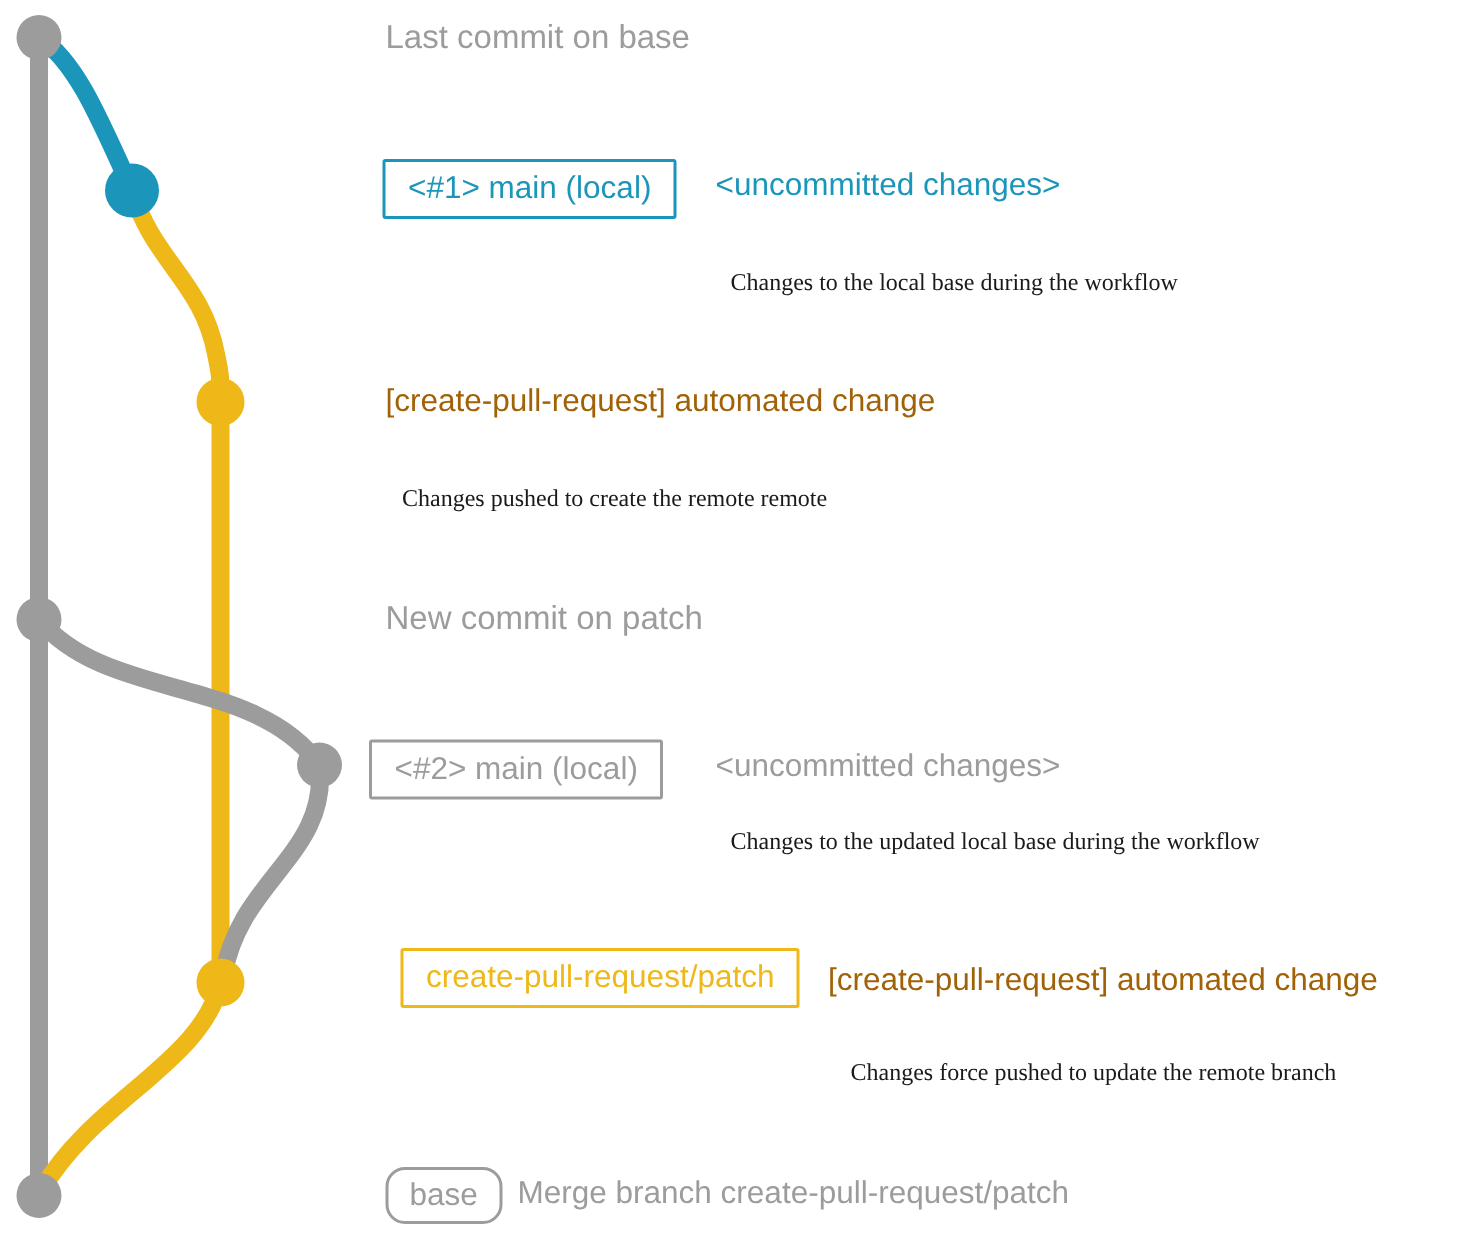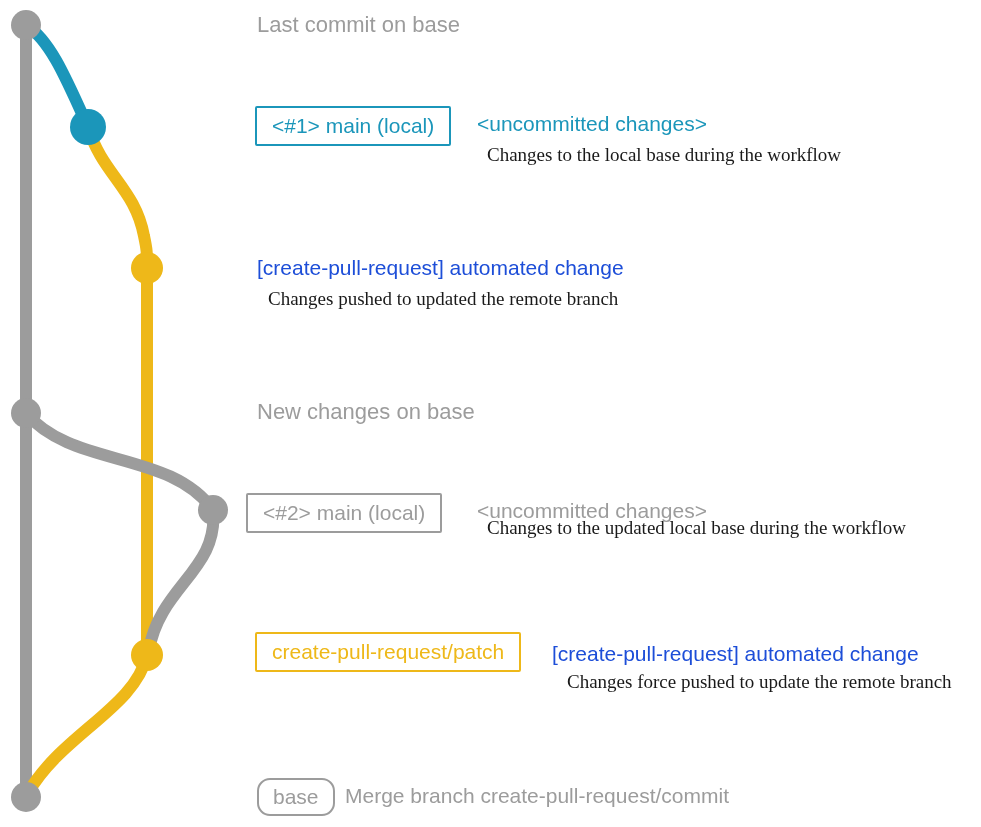--- a/index.html
+++ b/index.html
@@ -50,9 +50,10 @@
   .commit-desc {
     position: absolute;
     font-family: "Liberation Serif", serif;
-    font-size: 19px;
+    font-size: 16px;
     color: #1a1a1a;
     white-space: nowrap;
+    margin-top: 36px;
   }
 </style>
 </head>

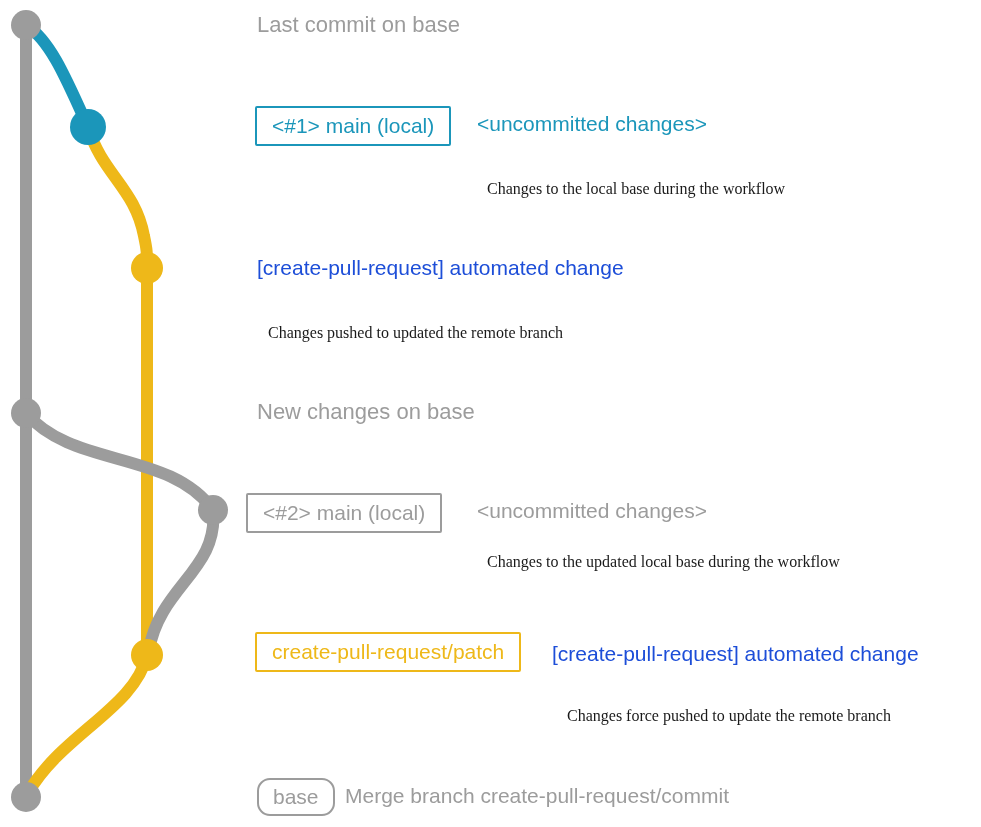--- a/index.html
+++ b/index.html
@@ -45,7 +45,7 @@
   }
   .title-blue   { color: #1b96ba; }
   .title-gray   { color: #9c9c9c; }
-  .title-yellow { color: #1d4ed8; }
+  .title-yellow { color: #a16207; }
 
   .commit-desc {
     position: absolute;

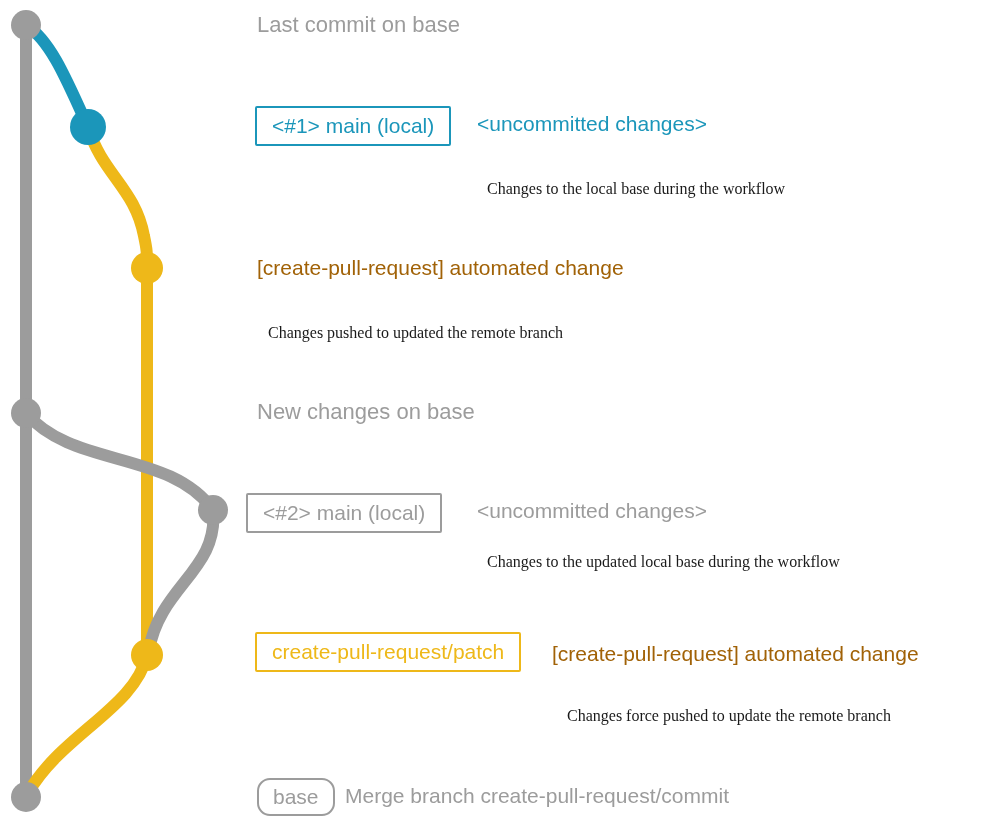--- a/index.html
+++ b/index.html
@@ -93,7 +93,7 @@
   <div class="commit-desc" style="left:487px; top:144px;">Changes to the local base during the workflow</div>
 
   <div class="commit-title title-yellow" style="left:257px; top:256px;">[create-pull-request] automated change</div>
-  <div class="commit-desc" style="left:268px; top:288px;">Changes pushed to updated the remote branch</div>
+  <div class="commit-desc" style="left:268px; top:288px;">Changes pushed to create the remote remote</div>
 
   <div class="note" style="left:257px; top:399px;">New changes on base</div>
 

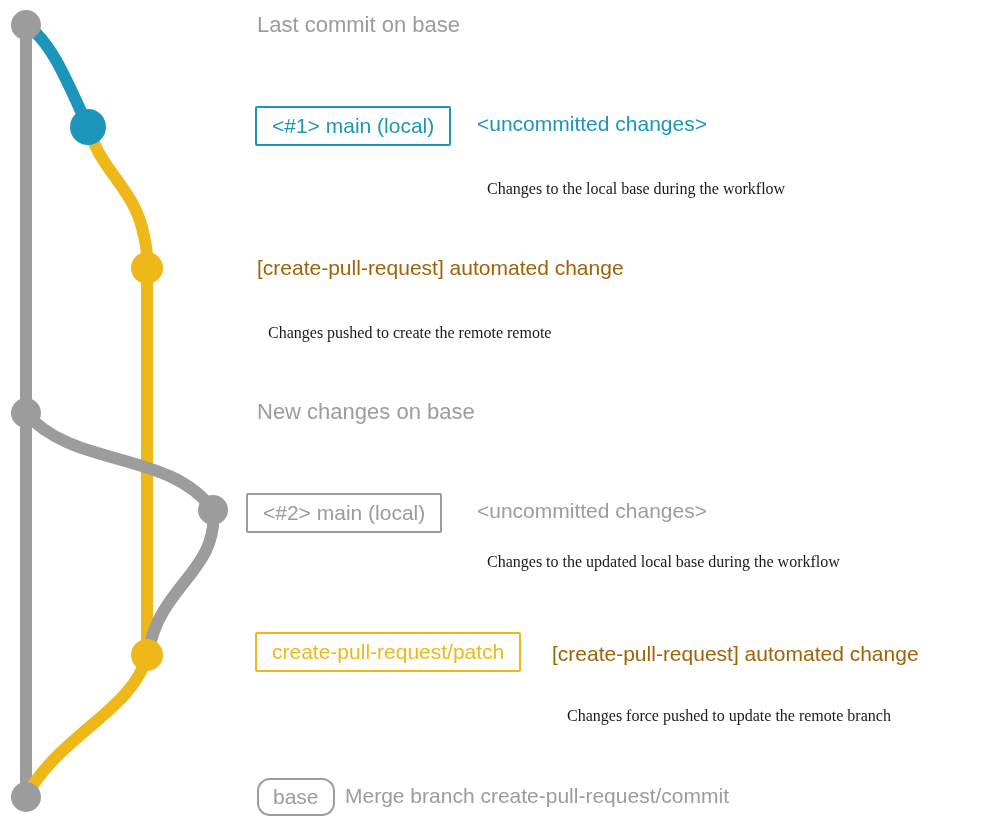--- a/index.html
+++ b/index.html
@@ -95,7 +95,7 @@
   <div class="commit-title title-yellow" style="left:257px; top:256px;">[create-pull-request] automated change</div>
   <div class="commit-desc" style="left:268px; top:288px;">Changes pushed to create the remote remote</div>
 
-  <div class="note" style="left:257px; top:399px;">New changes on base</div>
+  <div class="note" style="left:257px; top:399px;">New commit on patch</div>
 
   <div class="tag-box tag-gray" style="left:246px; top:493px;">&lt;#2&gt; main (local)</div>
   <div class="commit-title title-gray" style="left:477px; top:499px;">&lt;uncommitted changes&gt;</div>

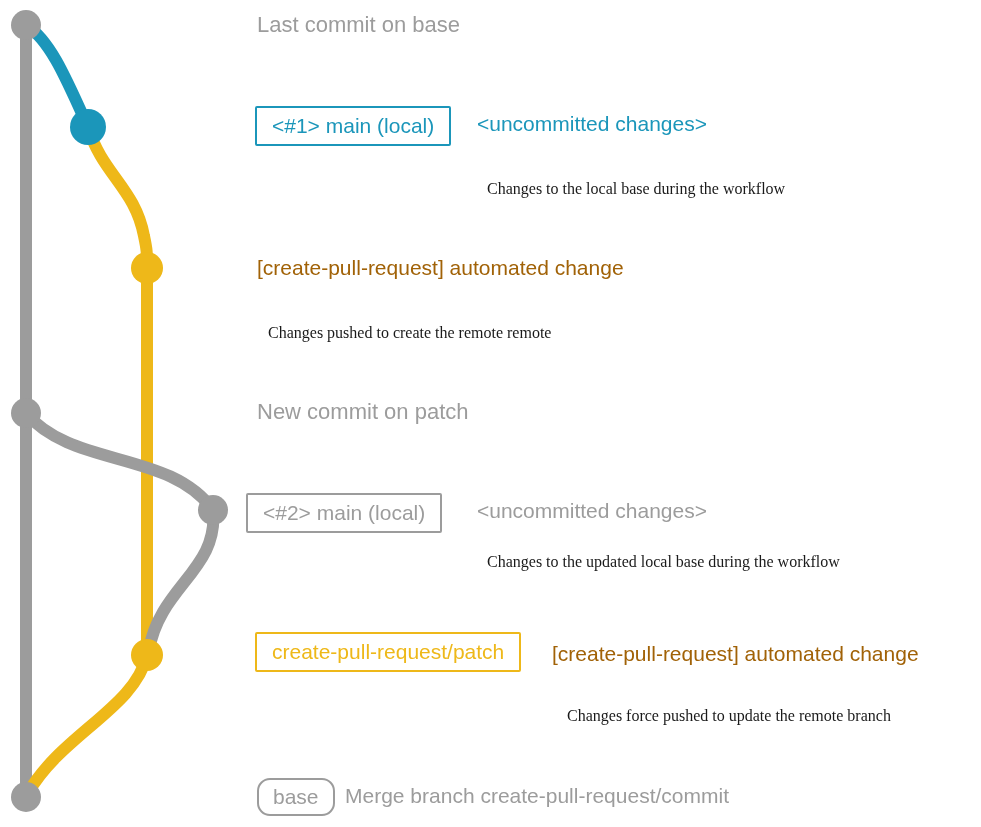--- a/index.html
+++ b/index.html
@@ -36,7 +36,7 @@
   }
   .tag-blue   { color: #1b96ba; border-color: #1b96ba; }
   .tag-gray   { color: #9c9c9c; border-color: #9c9c9c; }
-  .tag-yellow { color: #eeb819; border-color: #eeb819; }
+  .tag-yellow { color: #eeb819; border-color: #eeb819; margin-left: 12px; }
 
   .commit-title {
     position: absolute;

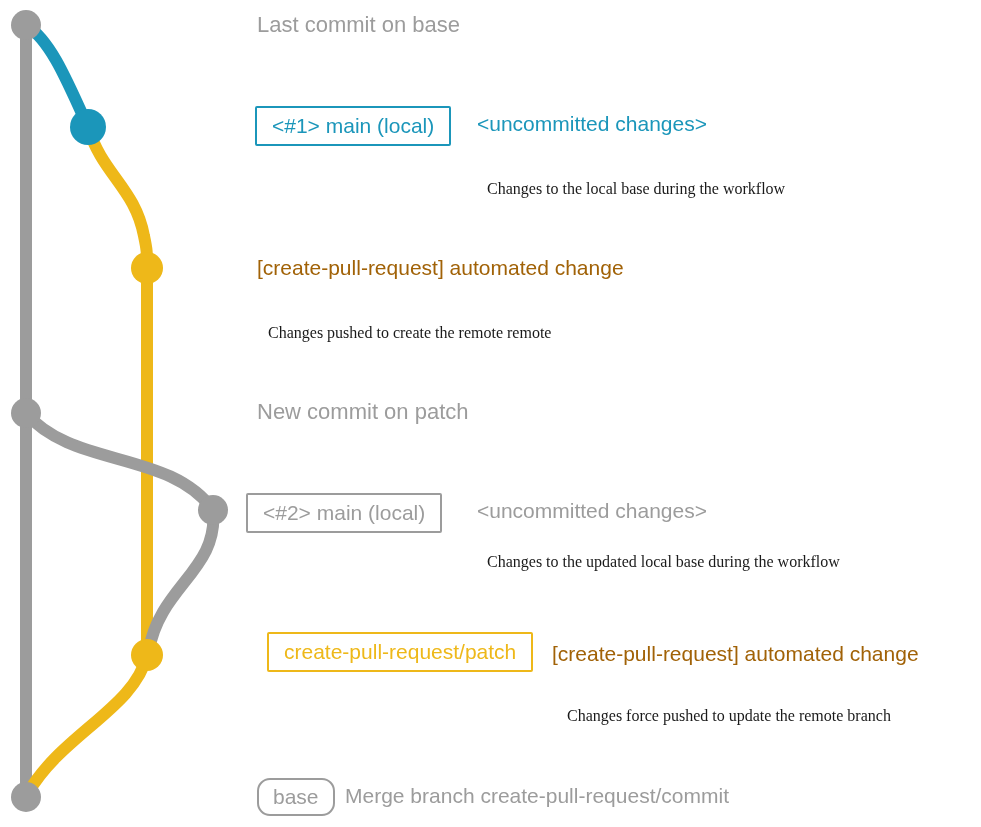--- a/index.html
+++ b/index.html
@@ -106,7 +106,7 @@
   <div class="commit-desc" style="left:567px; top:671px;">Changes force pushed to update the remote branch</div>
 
   <div class="tag-box tag-gray" style="left:257px; top:778px; padding:5px 14px; border-radius:13px;">base</div>
-  <div class="commit-title title-gray" style="left:345px; top:784px;">Merge branch create-pull-request/commit</div>
+  <div class="commit-title title-gray" style="left:345px; top:784px;">Merge branch create-pull-request/patch</div>
 
 </div>
 

